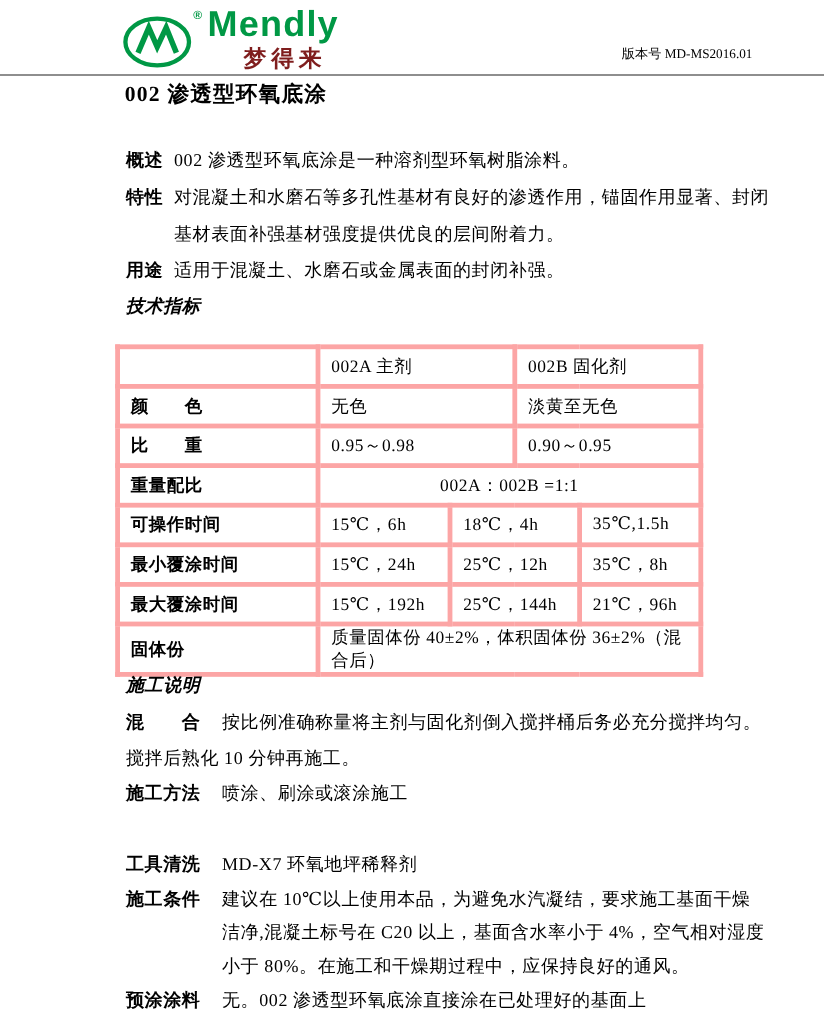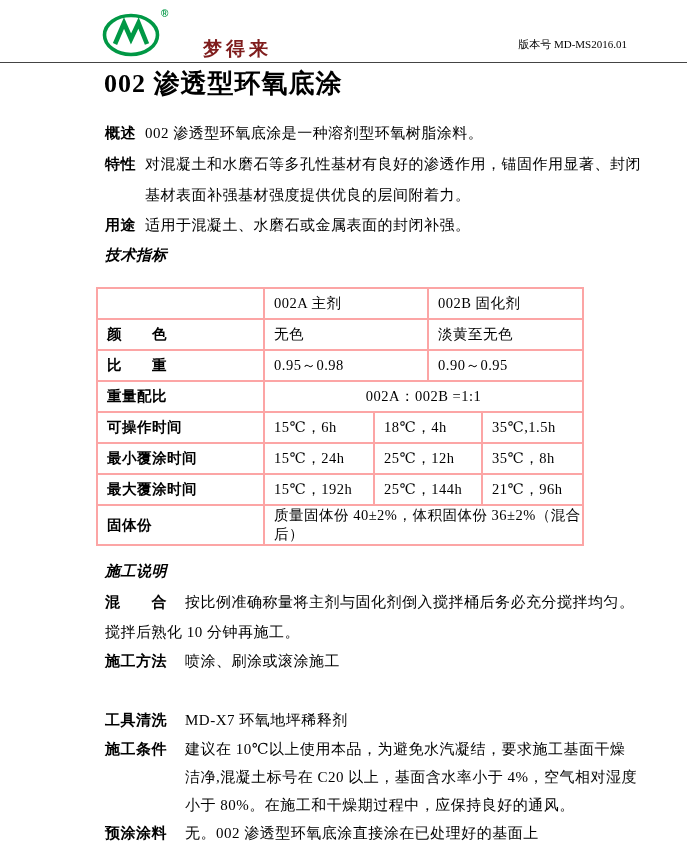--- a/index.html
+++ b/index.html
@@ -56,6 +56,7 @@
     <path d="M13 34 L22 13 L29 29 L36.5 13 L45 34" fill="none" stroke="#009845" stroke-width="4.6" stroke-linejoin="miter"></path>
   </svg>
   <div class="reg-mark">®</div>
+  <div class="brand-en">Mendly</div>
   <div class="brand-cn">梦得来</div>
   <div class="version">版本号 MD-MS2016.01</div>
   <div class="divider"></div>

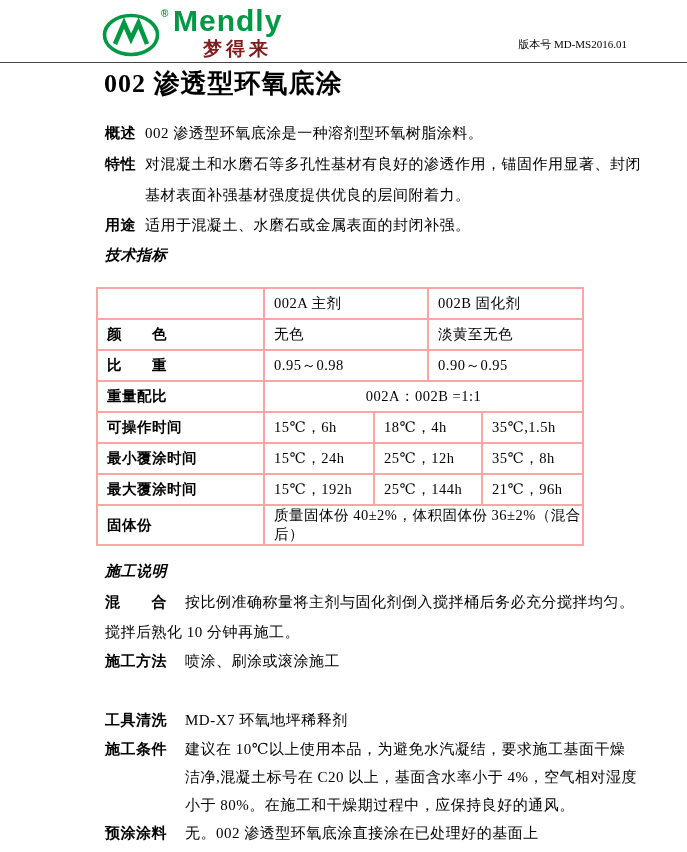--- a/index.html
+++ b/index.html
@@ -30,7 +30,7 @@
               border-top: 1px solid #444444; }
 
   
-  .doc-title { left: 104px; top: 66px; font-size: 26px; font-weight: bold;
+  .doc-title { left: 104px; top: 66px; font-size: 18px; font-weight: bold;
                letter-spacing: 1px; }
   .line { left: 105px; font-size: 15px; letter-spacing: 0.5px; }
   .lbl2 { display: inline-block; width: 40px; font-weight: bold; }

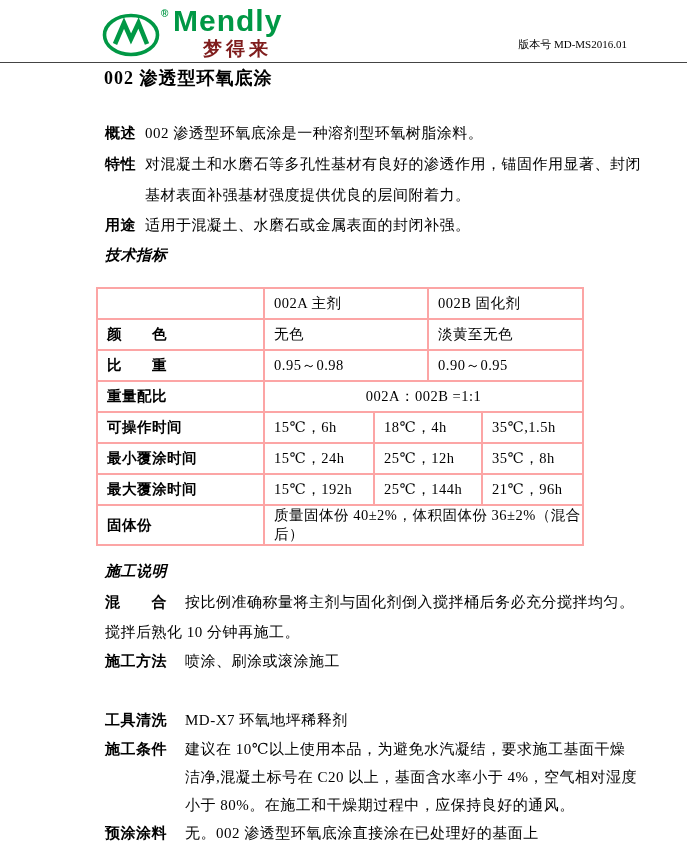--- a/index.html
+++ b/index.html
@@ -40,7 +40,7 @@
   
   .spec-table { position: absolute; left: 96px; top: 287px;
                 border-collapse: collapse; table-layout: fixed; }
-  .spec-table td { border: 2px solid #fca5a5; height: 29px;
+  .spec-table td { border: 4px solid #fca5a5; height: 29px;
                    font-size: 14.5px; padding: 0 0 0 9px;
                    letter-spacing: 0.5px; overflow: hidden; }
   .spec-table td.row-label { font-weight: bold; }

